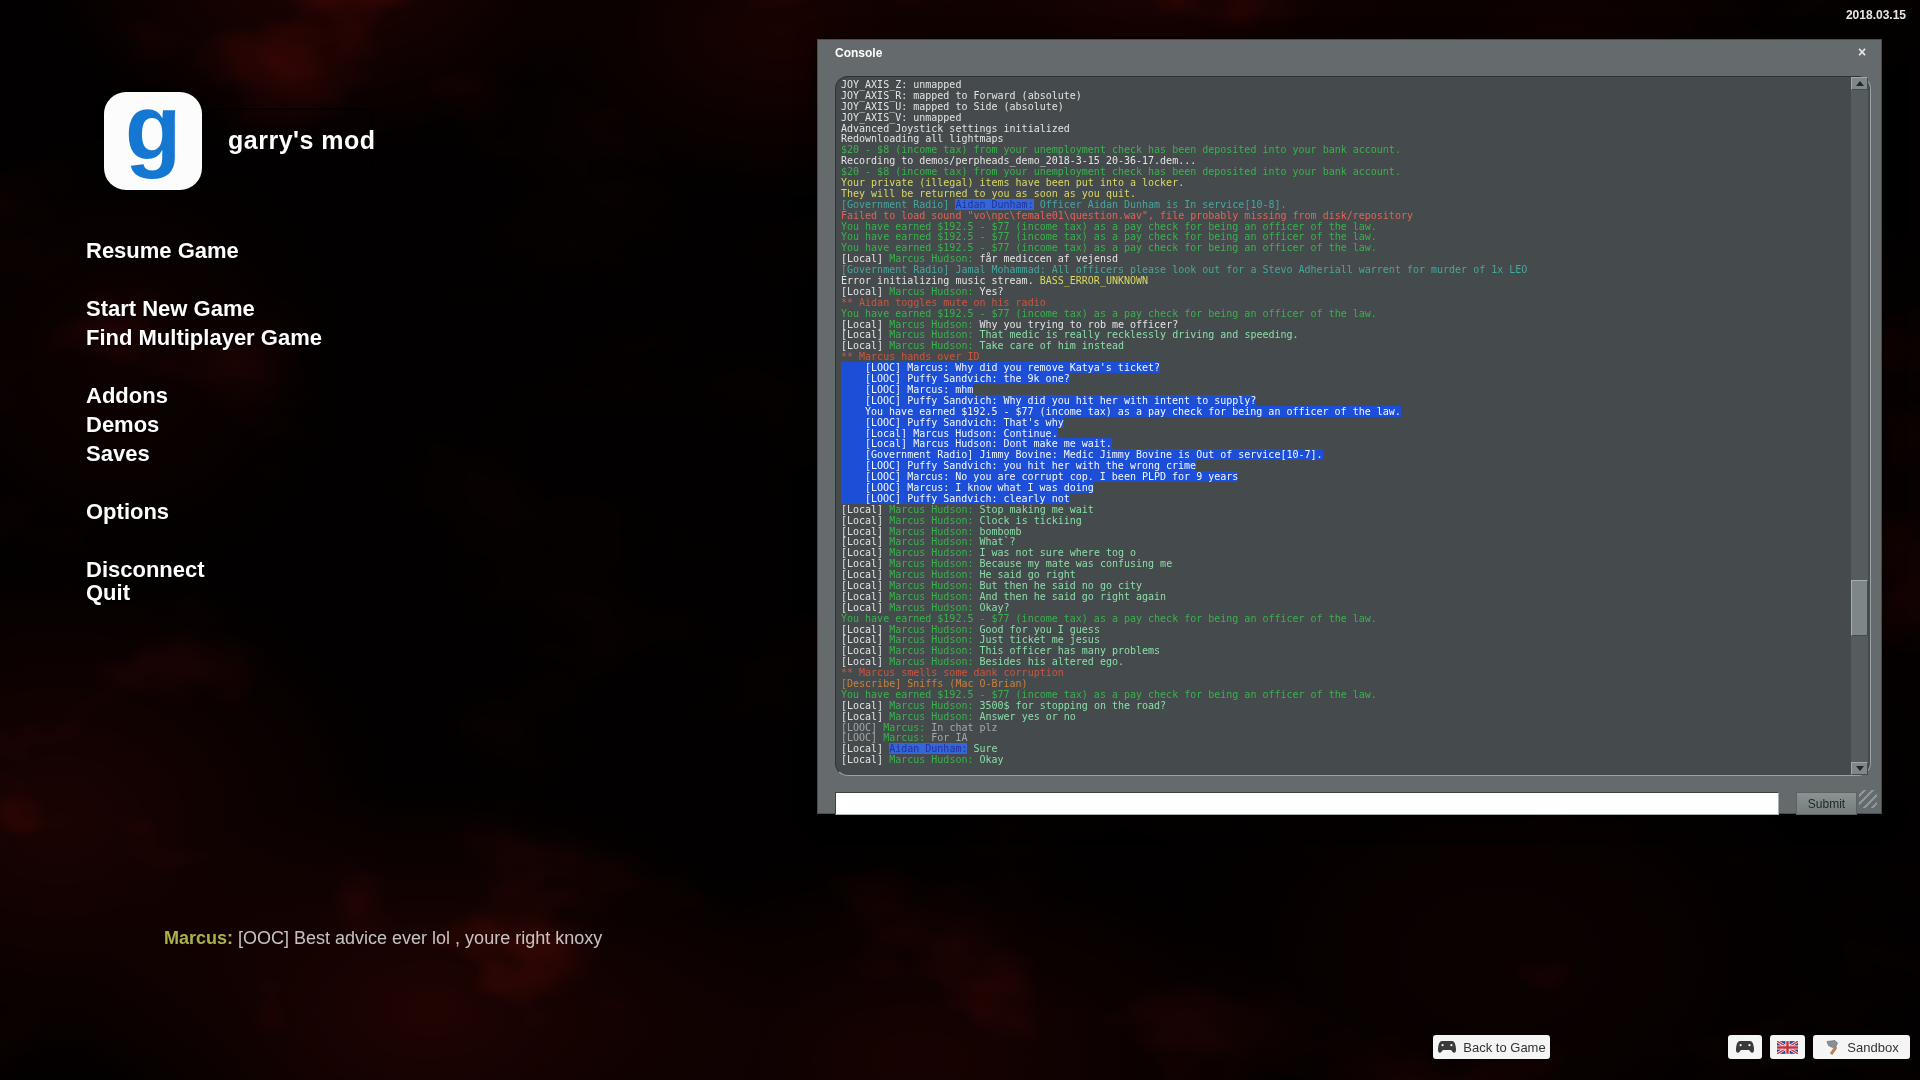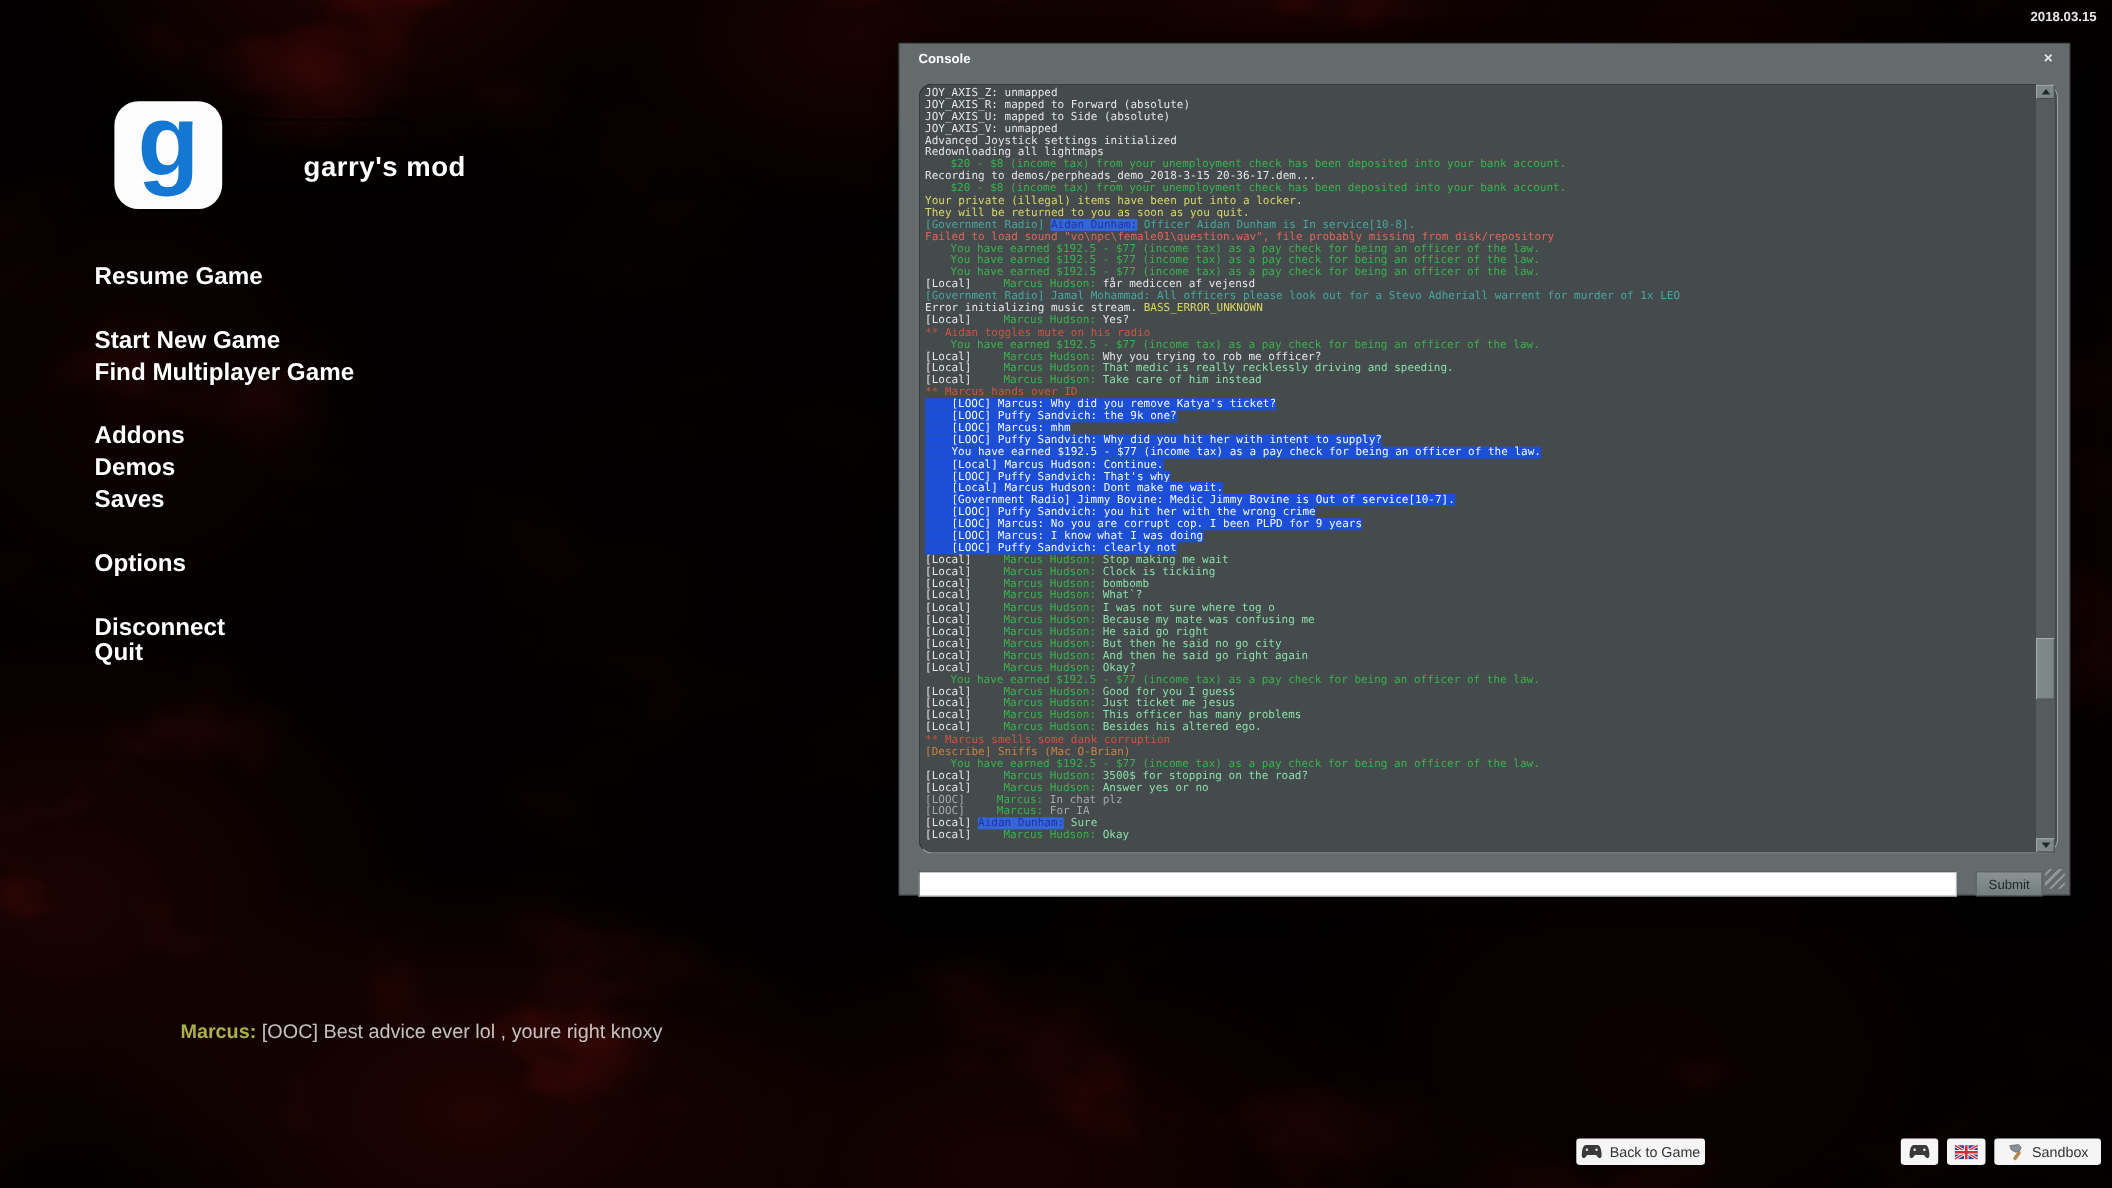--- a/index.html
+++ b/index.html
@@ -33,7 +33,7 @@
     background:#fcfcfc; border-radius:22px; box-shadow:0 2px 6px rgba(0,0,0,.6);
     display:flex; align-items:center; justify-content:center; }
   .logo-g { color:#1478d2; font-size:92px; font-weight:bold; line-height:1; margin-top:-26px; }
-  .logo-title { position:absolute; left:228px; top:138px; color:#fff; font-size:25px; font-weight:bold; letter-spacing:.5px;margin-left:48px; }
+  .logo-title { position:absolute; left:228px; top:126px; color:#fff; font-size:25px; font-weight:bold; letter-spacing:.5px; }
 
   
   .menu-item { position:absolute; left:86px; color:#fff; font-size:22px; font-weight:bold;

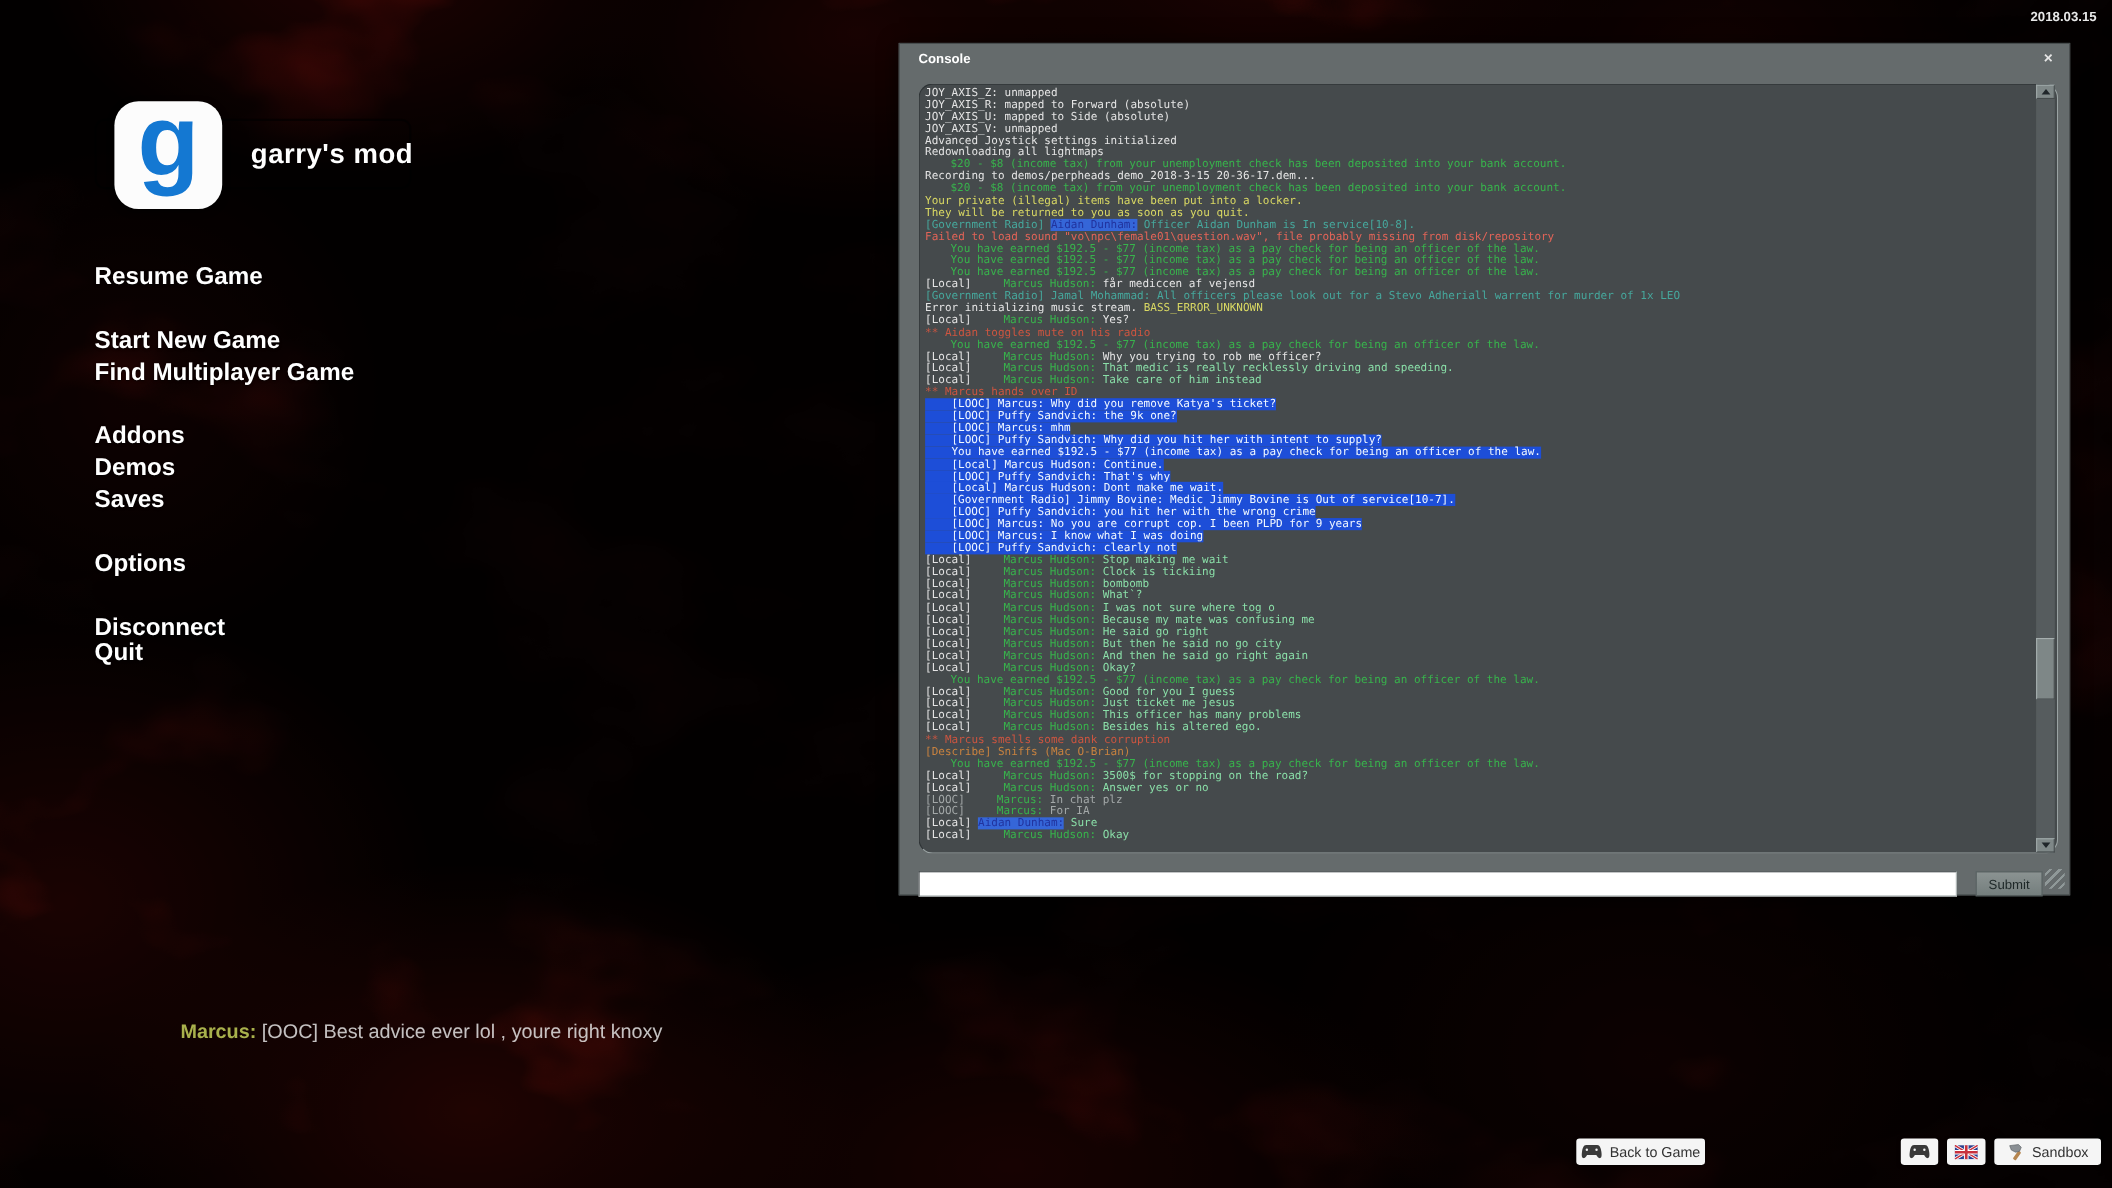--- a/index.html
+++ b/index.html
@@ -59,7 +59,7 @@
     font-family:"DejaVu Sans Mono",monospace; font-size:10px; line-height:10.9px;border-radius:13px; }
   .cline { white-space:nowrap; height:10.9px; }
   .c-w  { color:#e4e4e4; }
-  .c-g  { color:#38b34c;margin-left:23px; }
+  .c-g  { color:#38b34c; }
   .c-mg { color:#8adfa8; }
   .c-y  { color:#d9d863; }
   .c-t  { color:#46a79c; }

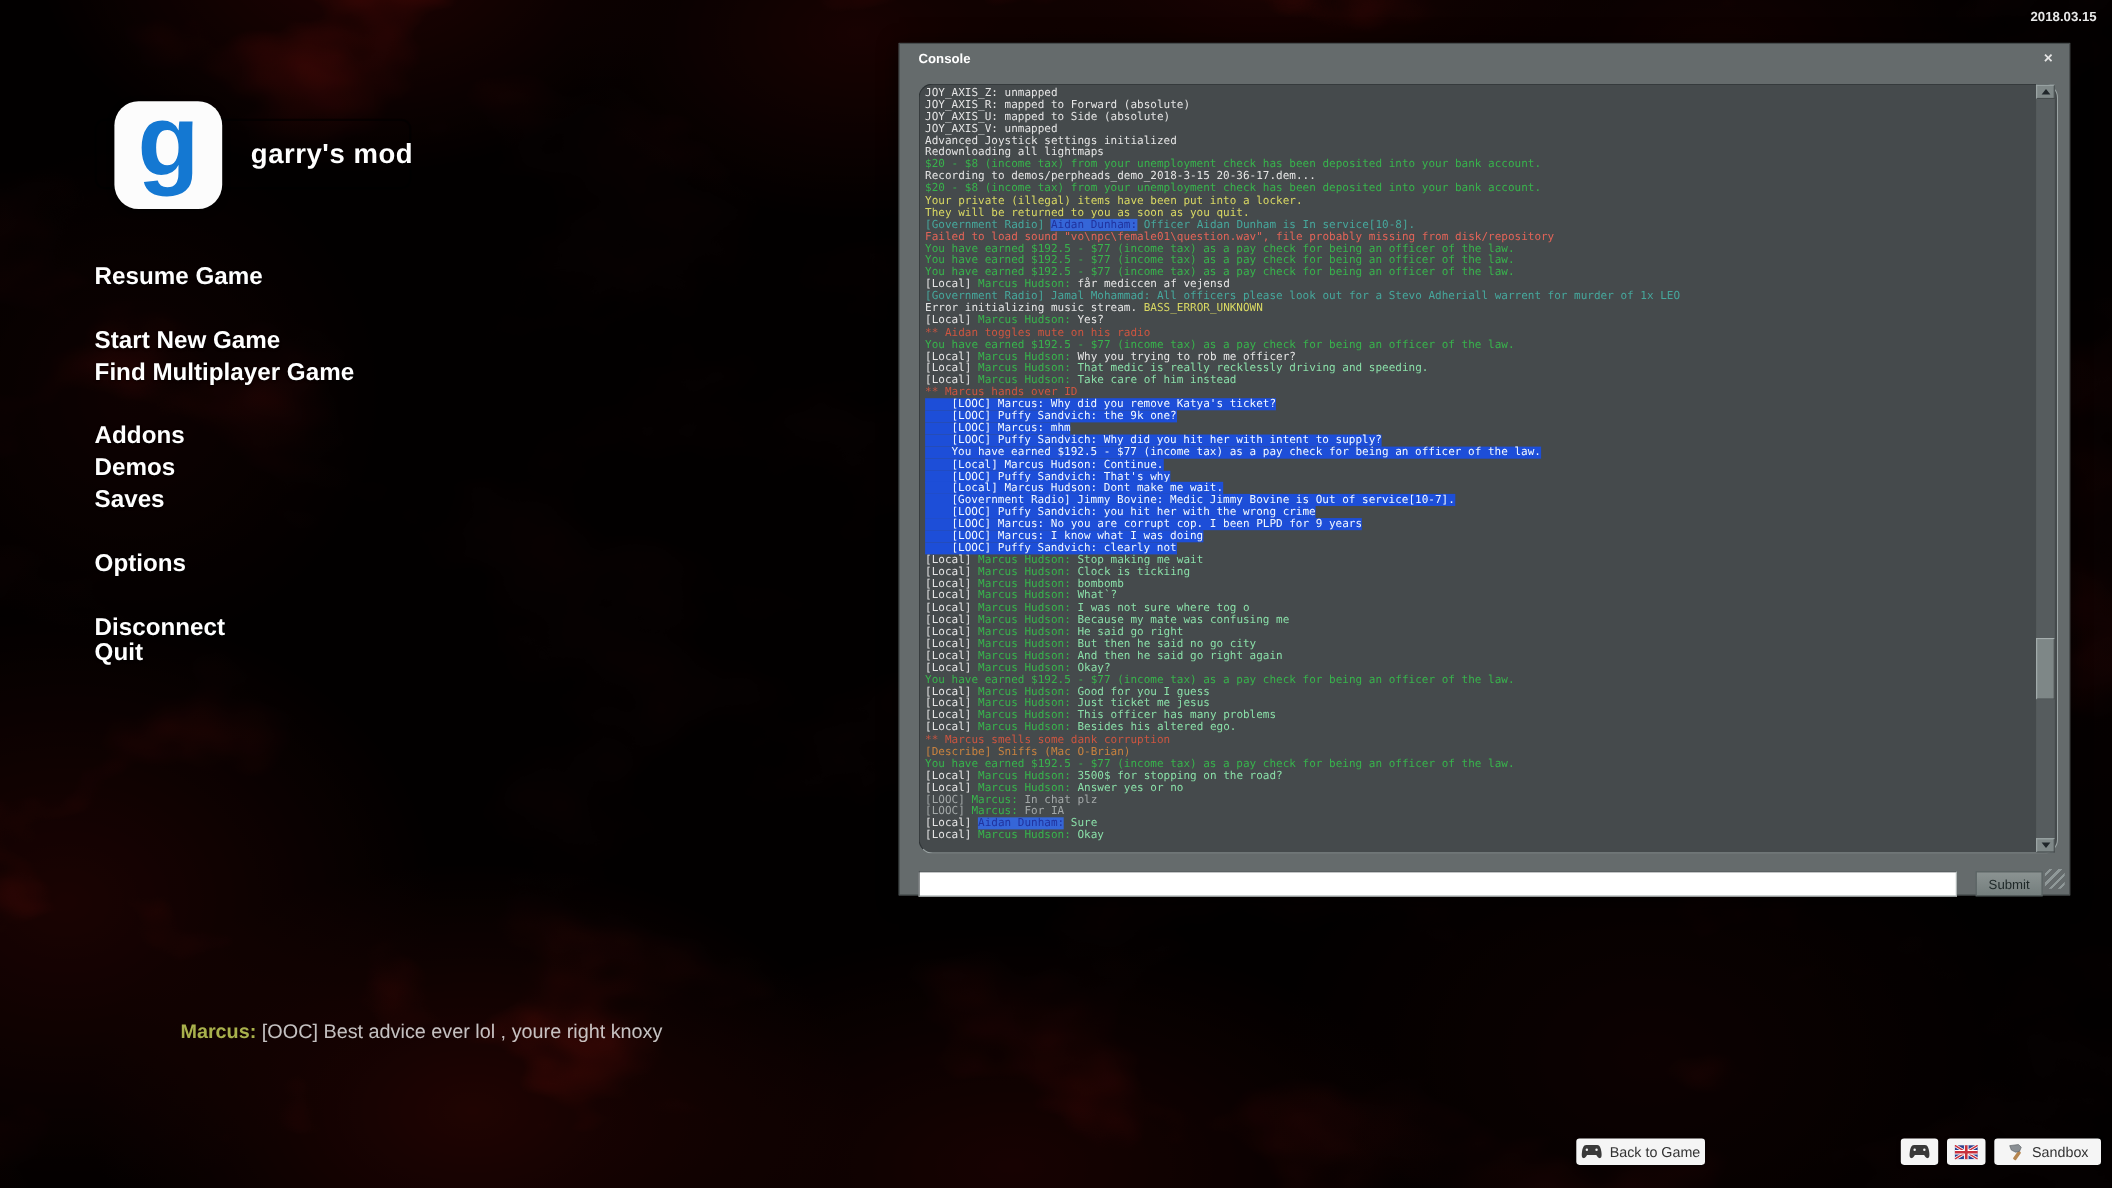--- a/index.html
+++ b/index.html
@@ -173,8 +173,8 @@
       <div class="cline"><span class="c-sel">[LOOC] Marcus: mhm</span></div>
       <div class="cline"><span class="c-sel">[LOOC] Puffy Sandvich: Why did you hit her with intent to supply?</span></div>
       <div class="cline"><span class="c-sel">You have earned $192.5 - $77 (income tax) as a pay check for being an officer of the law.</span></div>
+      <div class="cline"><span class="c-sel">[LOOC] Puffy Sandvich: That's why</span></div>
       <div class="cline"><span class="c-sel">[Local] Marcus Hudson: Continue.</span></div>
-      <div class="cline"><span class="c-sel">[LOOC] Puffy Sandvich: That's why</span></div>
       <div class="cline"><span class="c-sel">[Local] Marcus Hudson: Dont make me wait.</span></div>
       <div class="cline"><span class="c-sel">[Government Radio] Jimmy Bovine: Medic Jimmy Bovine is Out of service[10-7].</span></div>
       <div class="cline"><span class="c-sel">[LOOC] Puffy Sandvich: you hit her with the wrong crime</span></div>

